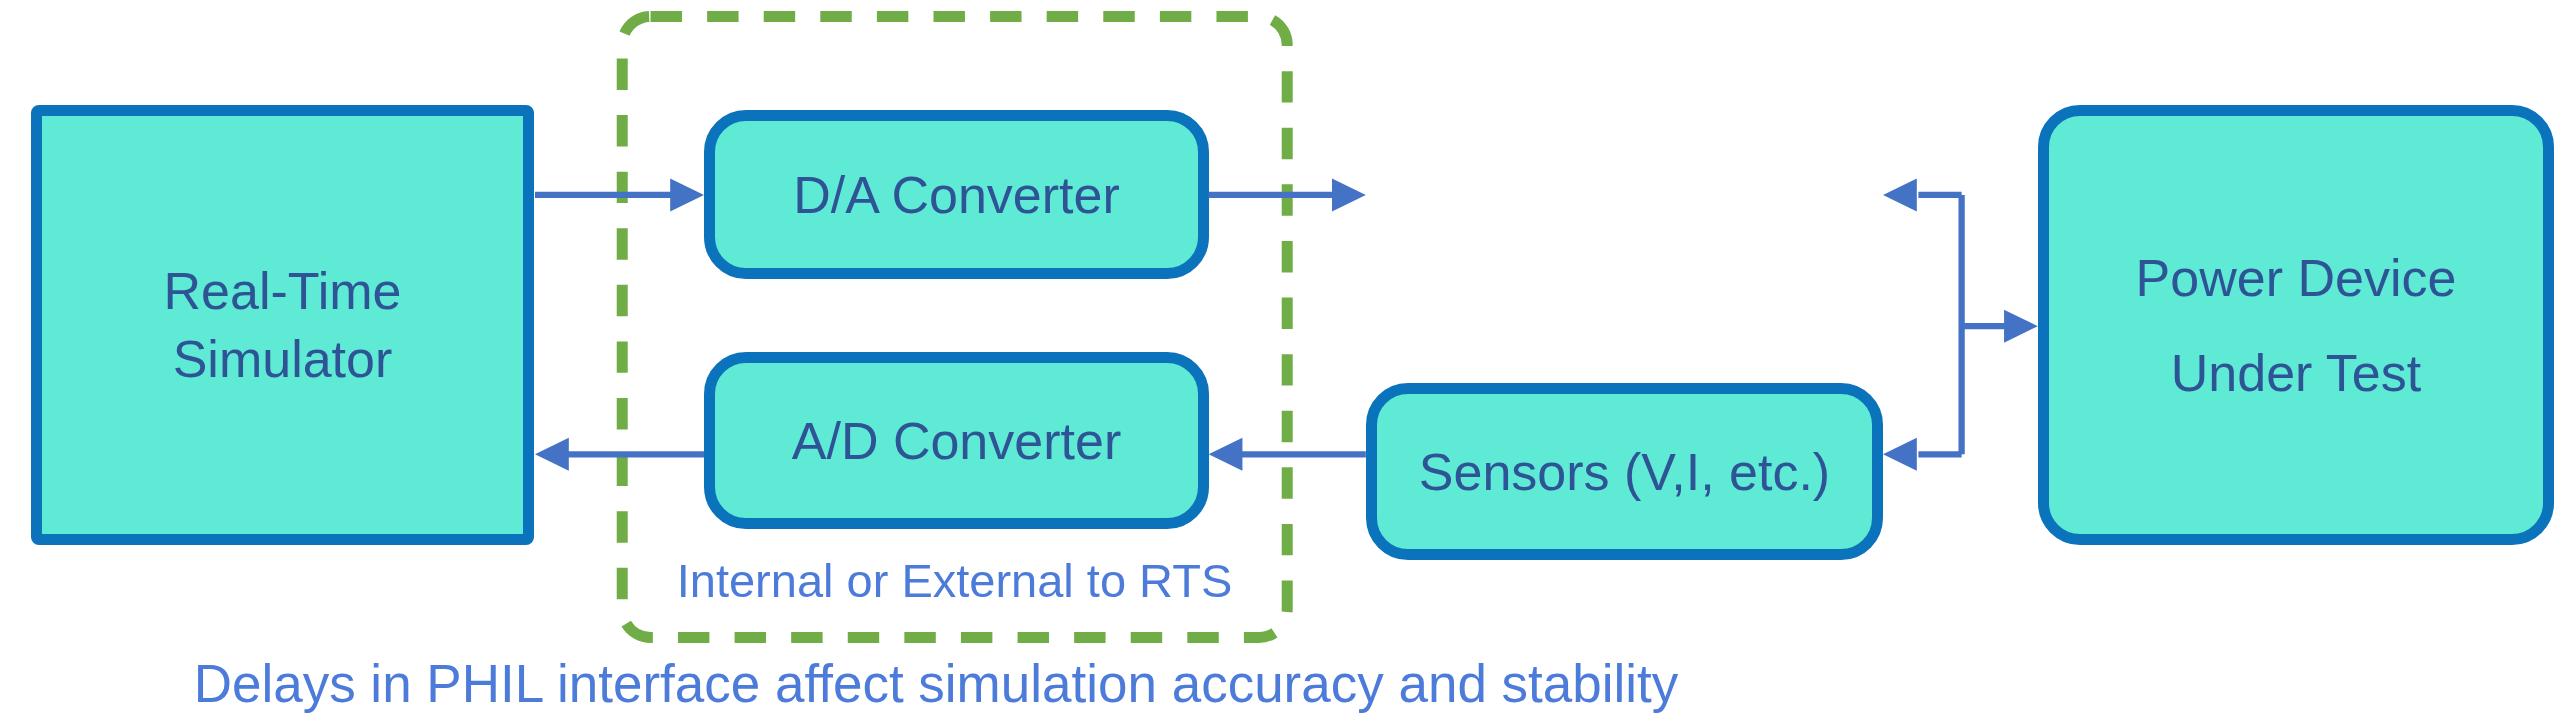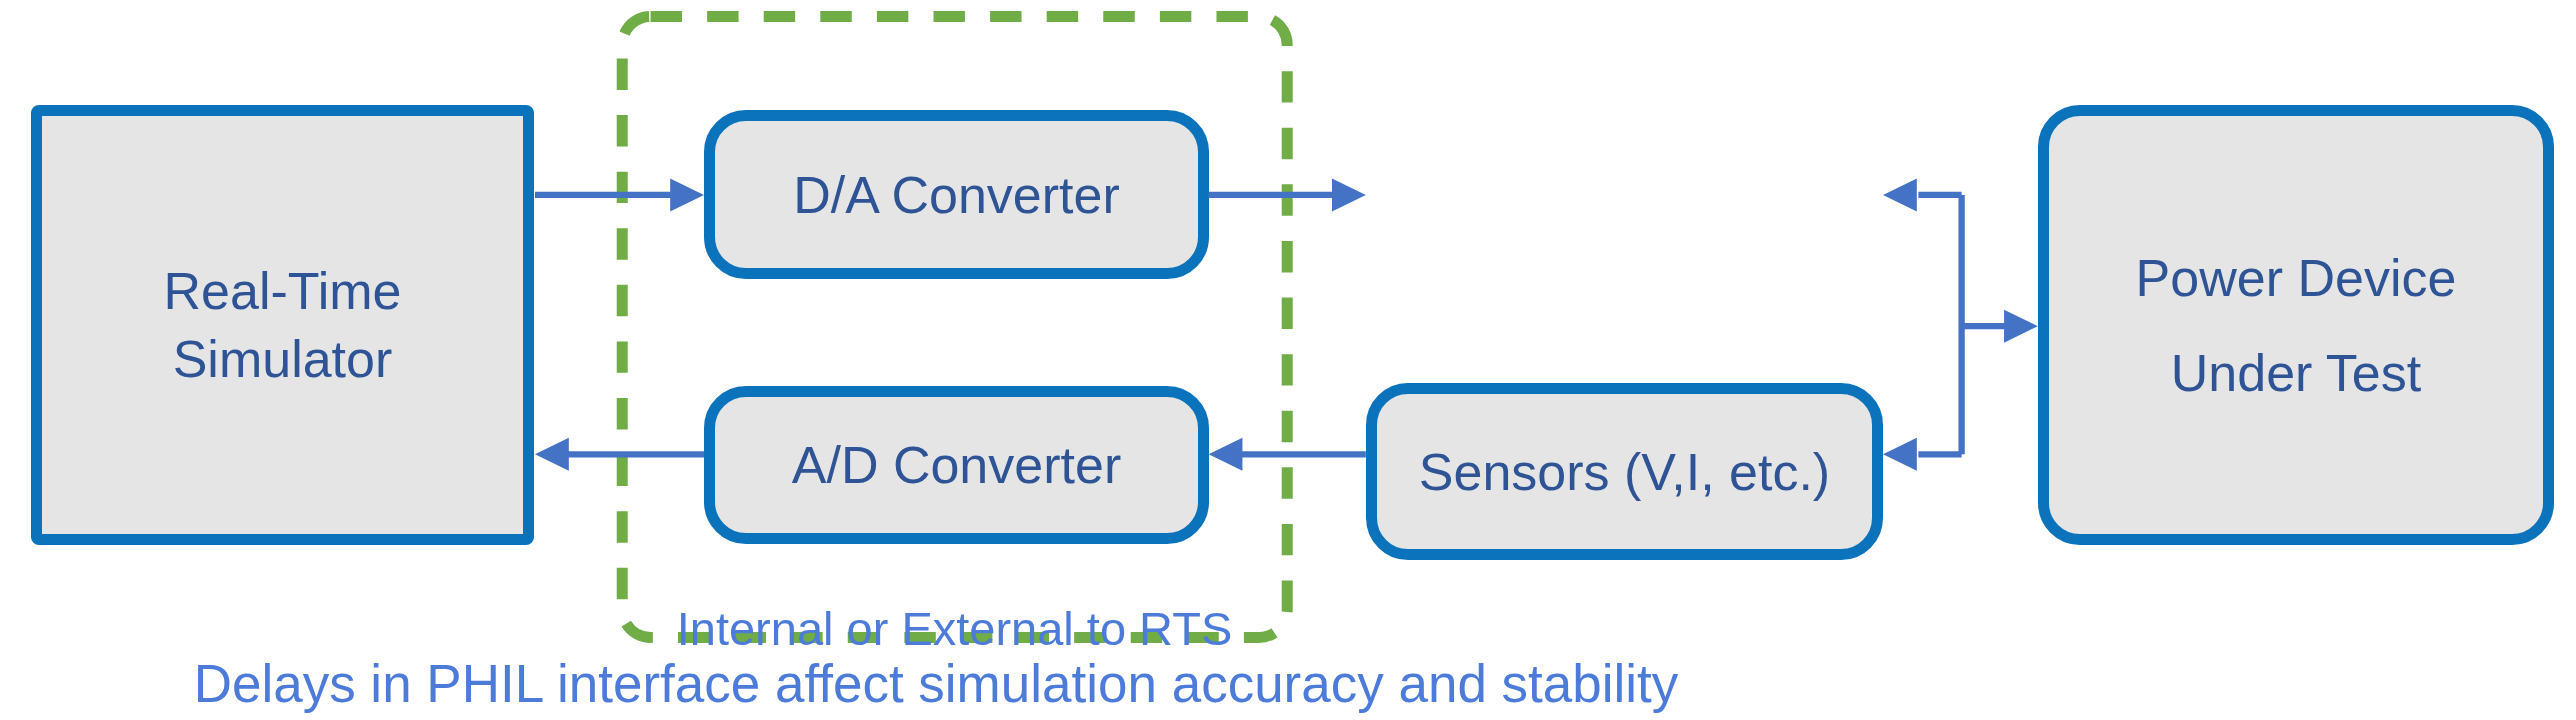--- a/index.html
+++ b/index.html
@@ -19,7 +19,7 @@
     box-sizing:border-box;
     border:11.8px solid #0B72BC;
     border-radius:42px;
-    background:#e5e5e5;
+    background:#5eead4;
     display:flex;flex-direction:column;
     align-items:center;justify-content:center;
     text-align:center;

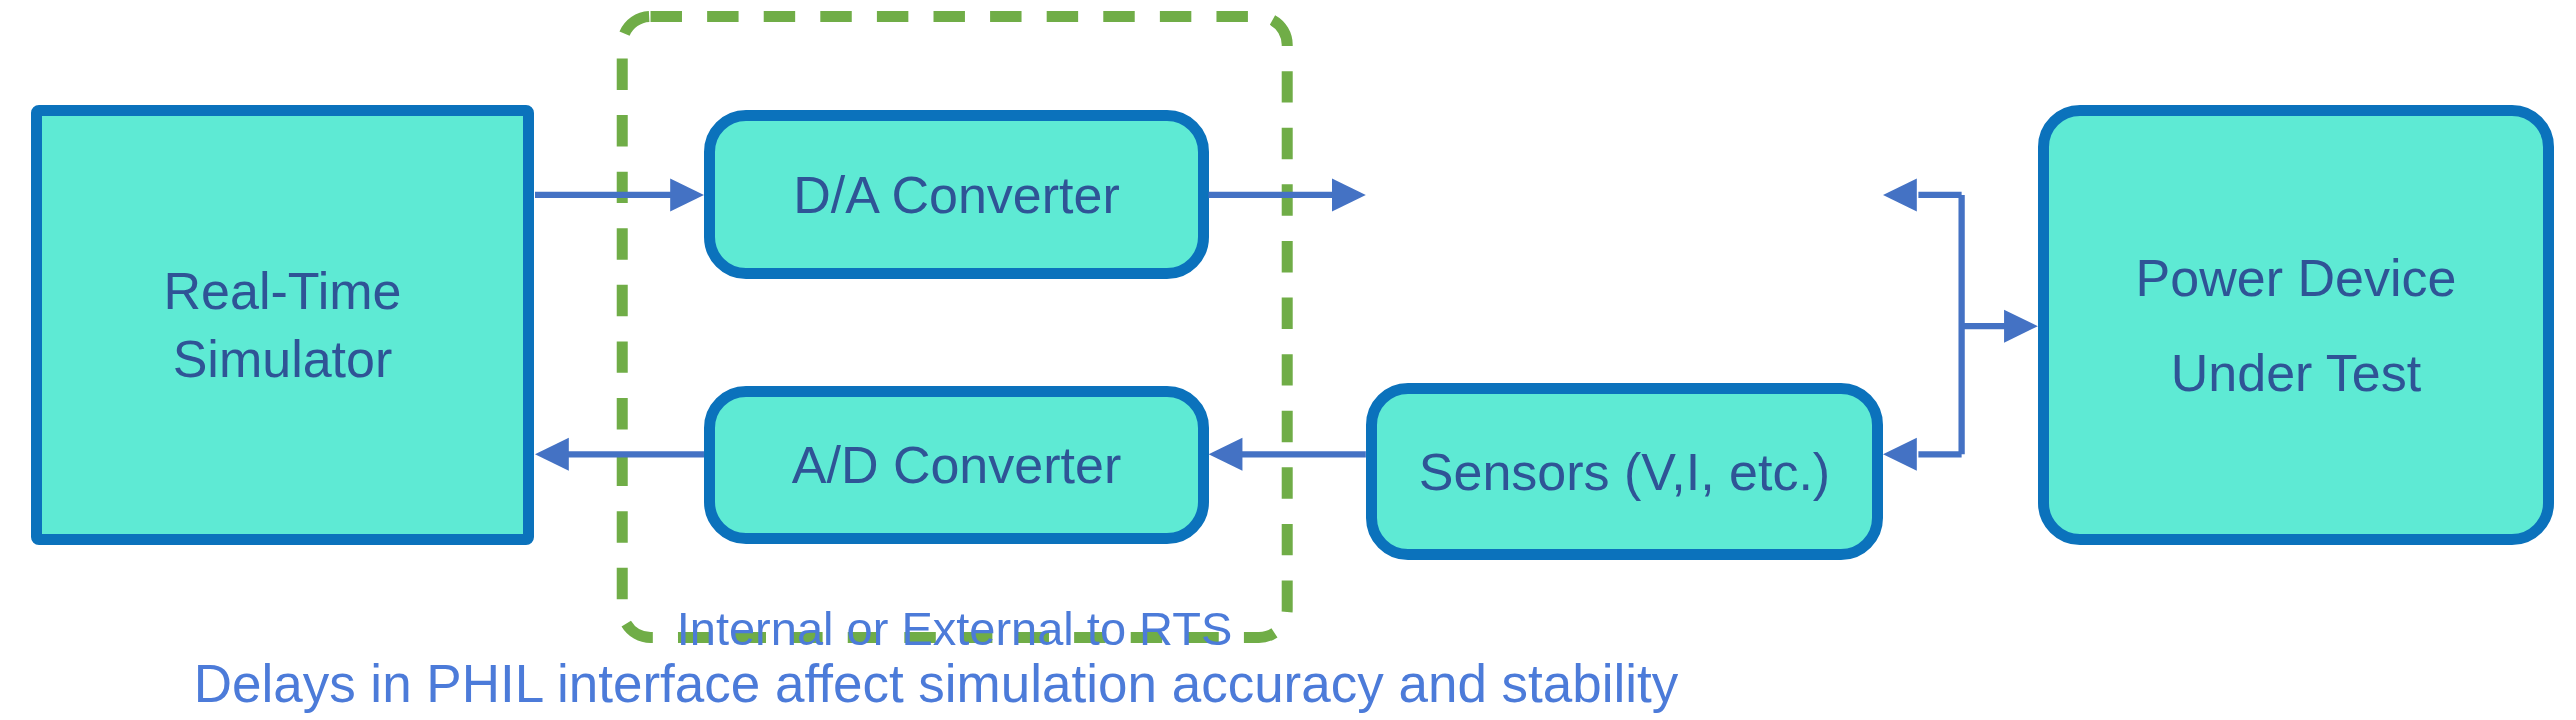--- a/index.html
+++ b/index.html
@@ -29,7 +29,7 @@
   }
   .node-rts       {left:31px;  top:105px; width:503px; height:440px;border-radius:8px;}
   .node-da        {left:704px; top:110px; width:505px; height:169px;}
-  .node-ad        {left:704px; top:386px; width:505px; height:158px;}
+  .node-ad        {left:704px; top:352px; width:505px; height:177px;}
   .node-amplifier {left:1366px;top:110px; width:517px; height:169px;}
   .node-sensors   {left:1366px;top:366px; width:517px; height:177px;margin-top:17px;}
   .node-power     {left:2038px;top:105px; width:516px; height:440px;gap:27px;}

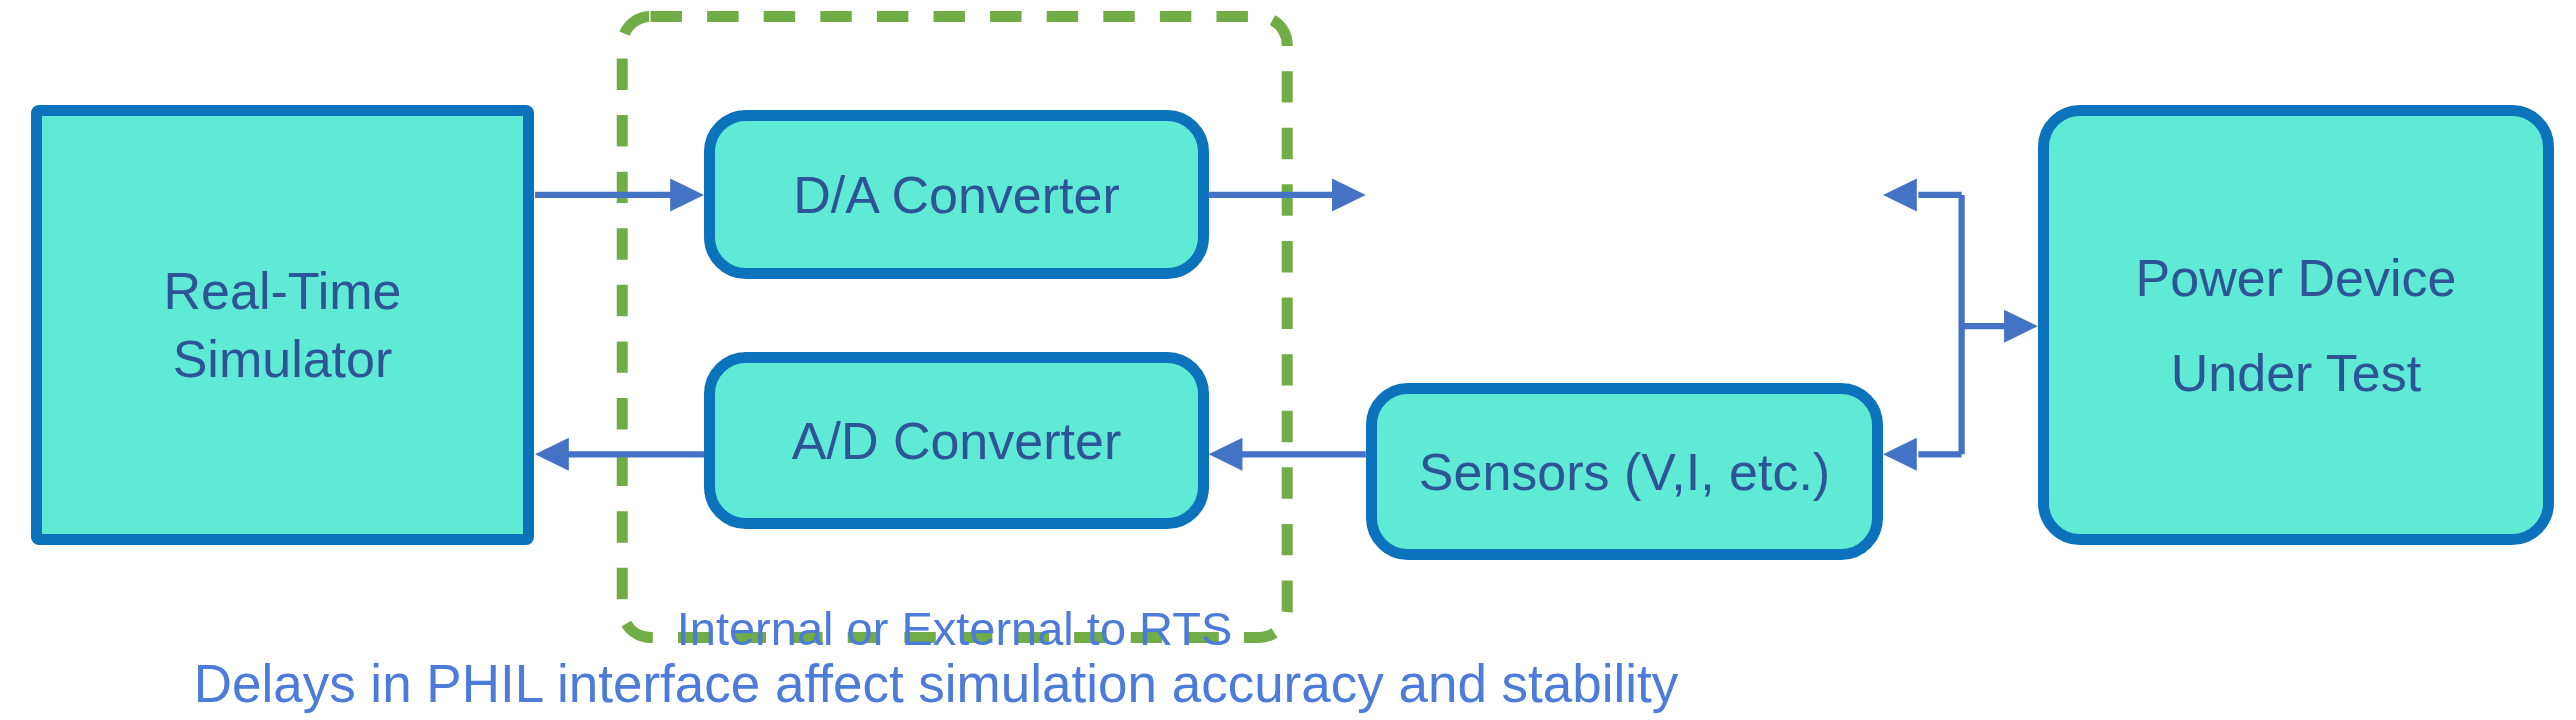--- a/index.html
+++ b/index.html
@@ -41,7 +41,7 @@
   }
   .dashed-group-label{
     left:617px;top:549px;width:675px;height:63px;
-    font-size:47px;line-height:63px;margin-top:48px;
+    font-size:47px;line-height:63px;
   }
   .caption{
     left:189px;top:652px;width:1494px;height:63px;

